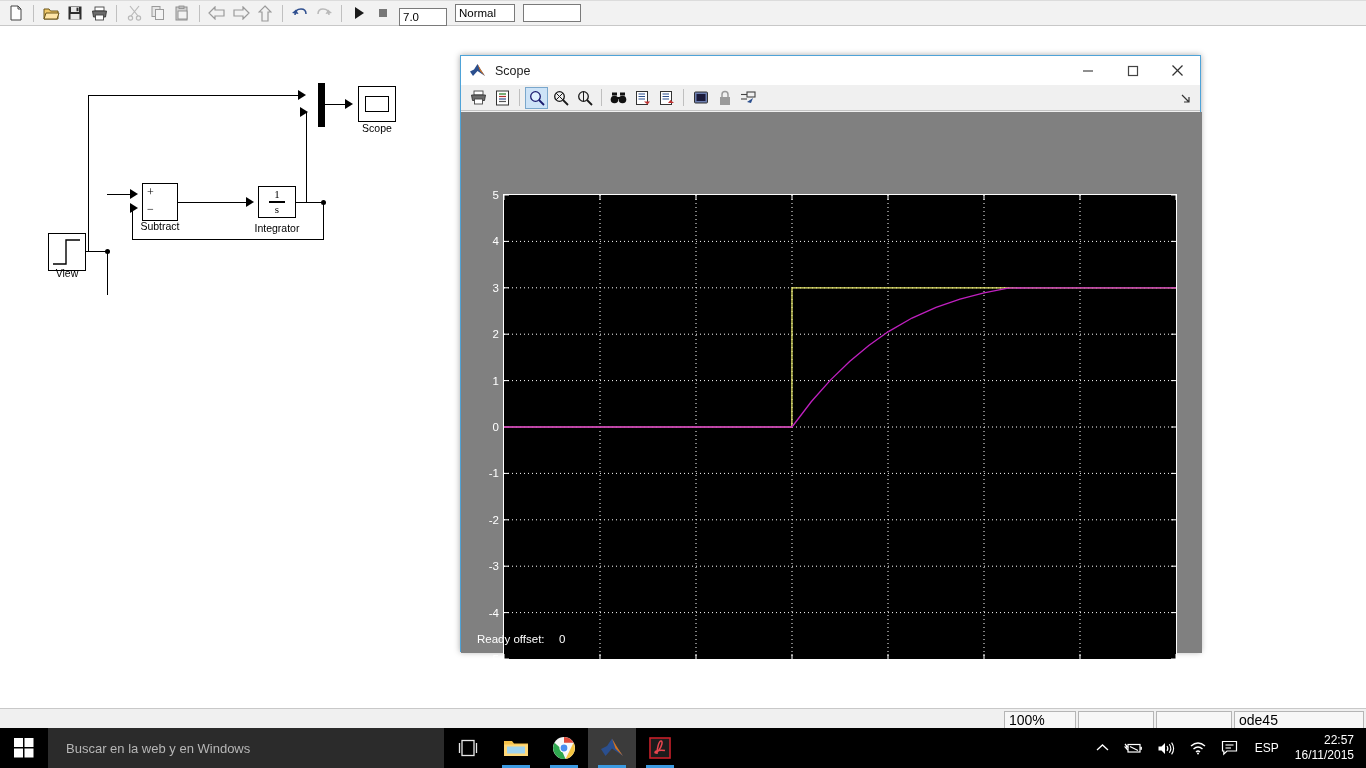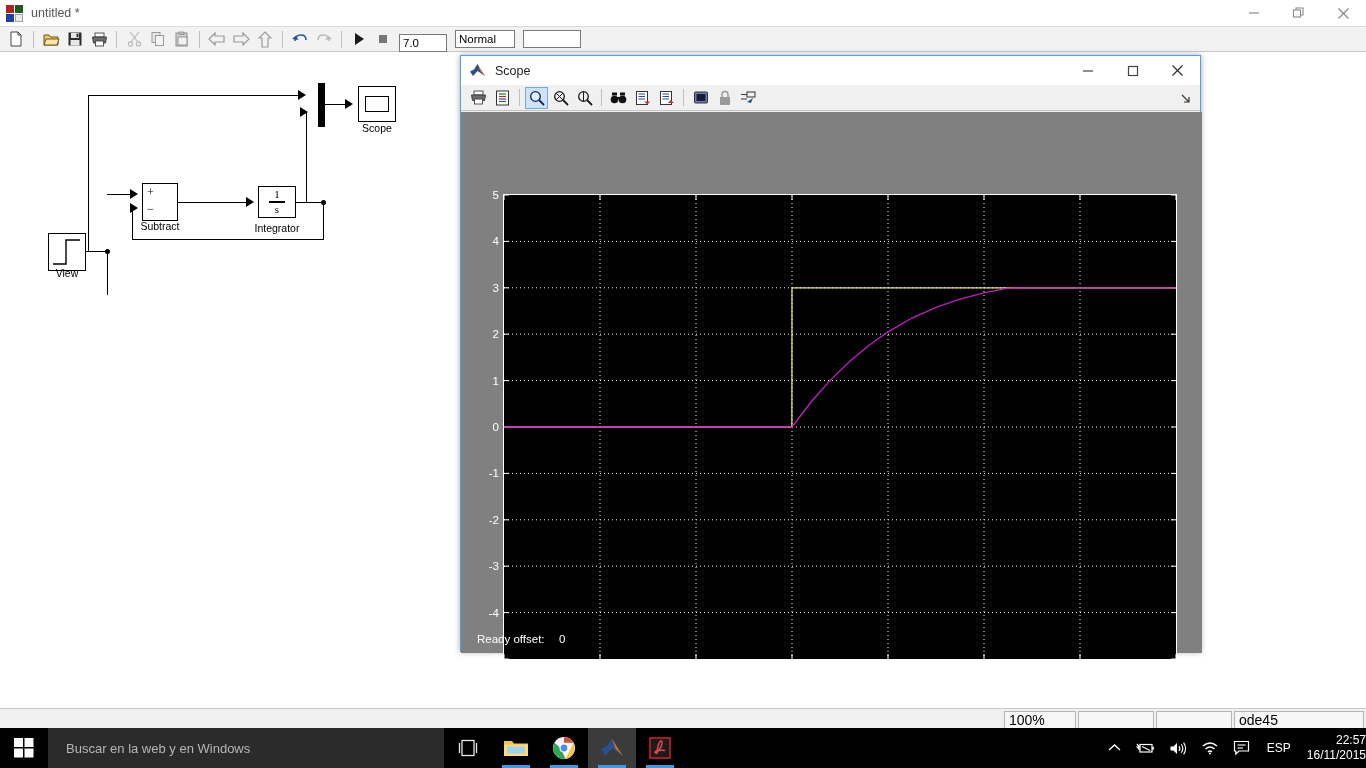--- a/index.html
+++ b/index.html
@@ -118,34 +118,6 @@
 
   <div class="main-win">
 
-    <div class="titlebar">
-      <div class="app-icon">
-        <div class="q1"></div>
-          <div class="q2"></div>
-          <div class="q3"></div>
-          <div class="q4"></div>
-      </div>
-      <div class="win-title">untitled *</div>
-      <div class="win-ctrl-group">
-        <div class="win-ctrl">
-          <svg width="12" height="12" viewBox="0 0 12 12">
-              <line x1="1" y1="6" x2="11" y2="6" stroke="#8a8a8a" stroke-width="1.2"></line>
-            </svg>
-        </div>
-        <div class="win-ctrl">
-          <svg width="14" height="14" viewBox="0 0 14 14">
-            <rect x="1.5" y="4" width="7" height="7" fill="none" stroke="#8a8a8a" stroke-width="1.1"></rect>
-            <path d="M4 4 V2 H11 V9 H9" fill="none" stroke="#8a8a8a" stroke-width="1.1"></path>
-          </svg>
-        </div>
-        <div class="win-ctrl">
-          <svg width="13" height="13" viewBox="0 0 13 13">
-            <line x1="1.5" y1="1.5" x2="11.5" y2="11.5" stroke="#8a8a8a" stroke-width="1.2"></line>
-            <line x1="11.5" y1="1.5" x2="1.5" y2="11.5" stroke="#8a8a8a" stroke-width="1.2"></line>
-          </svg>
-        </div>
-      </div>
-    </div>
 
 
     <div class="toolbar">

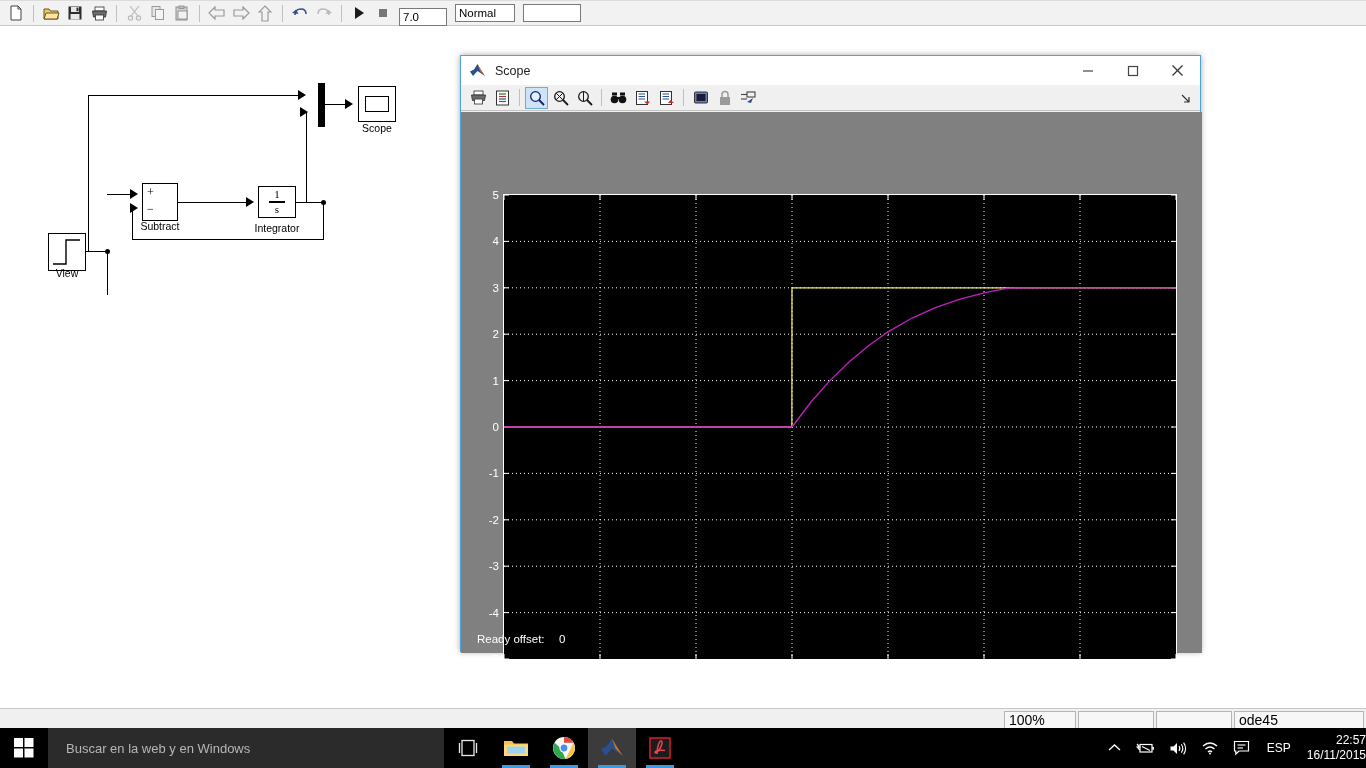--- a/index.html
+++ b/index.html
@@ -108,7 +108,7 @@
   .tray { position:absolute; right:0; top:0; height:40px; display:flex; align-items:center; }
   .tray-item { padding:0 7px; display:flex; align-items:center; justify-content:center; height:40px; }
   .tray-lang { font-size:12px; color:#ffffff; padding:0 10px; }
-  .tray-clock { display:flex; flex-direction:column; align-items:flex-end; justify-content:center; padding-right:0; padding-left:6px; height:40px; }
+  .tray-clock { display:flex; flex-direction:column; align-items:flex-end; justify-content:center; padding-right:12px; padding-left:6px; height:40px; }
   .tray-clock span { font-size:12px; color:#ffffff; line-height:15px; }
 </style>
 </head>

